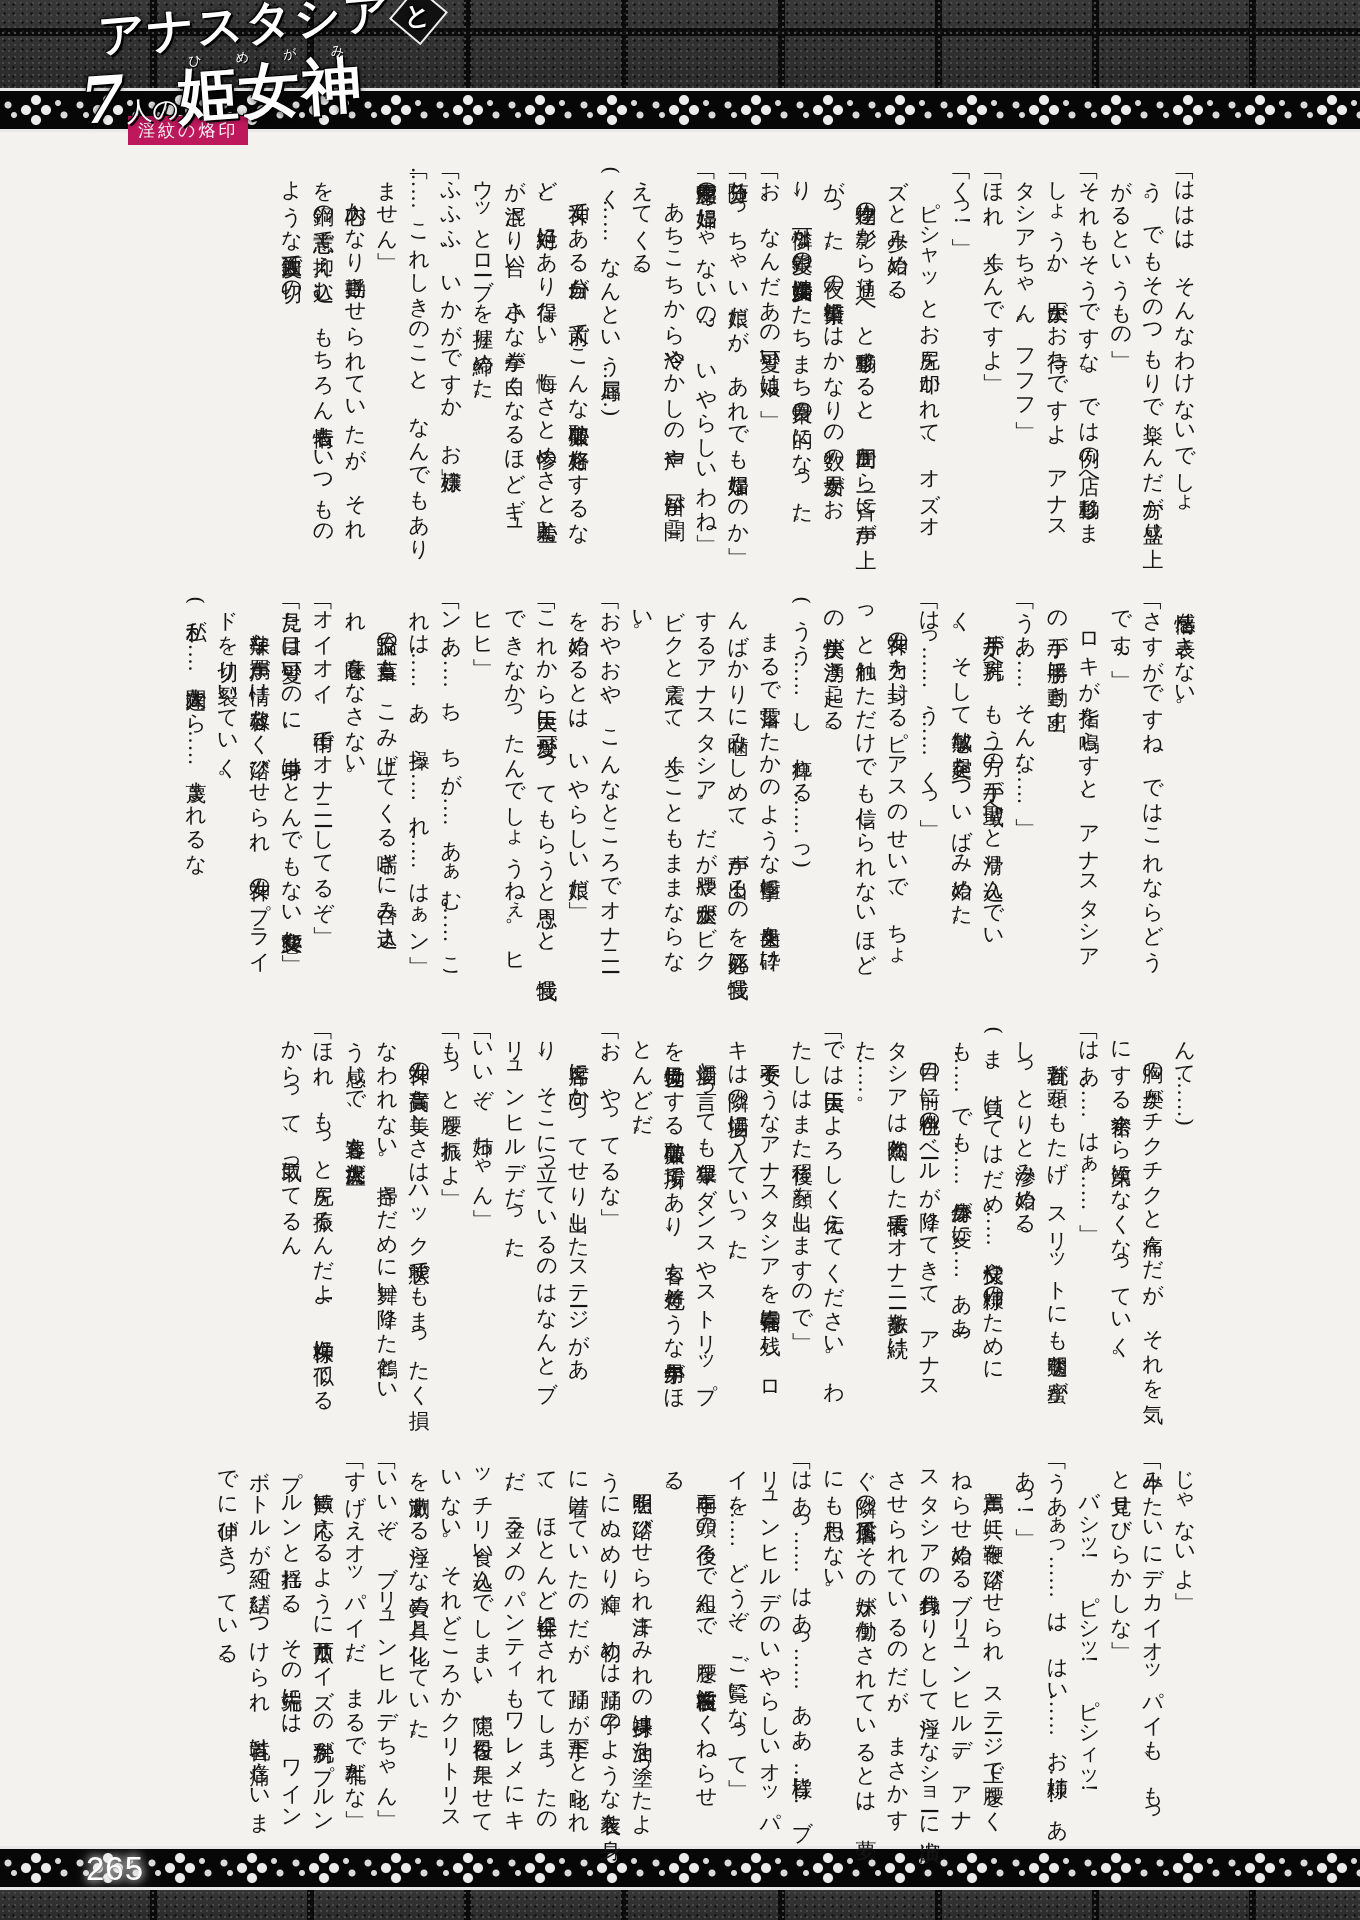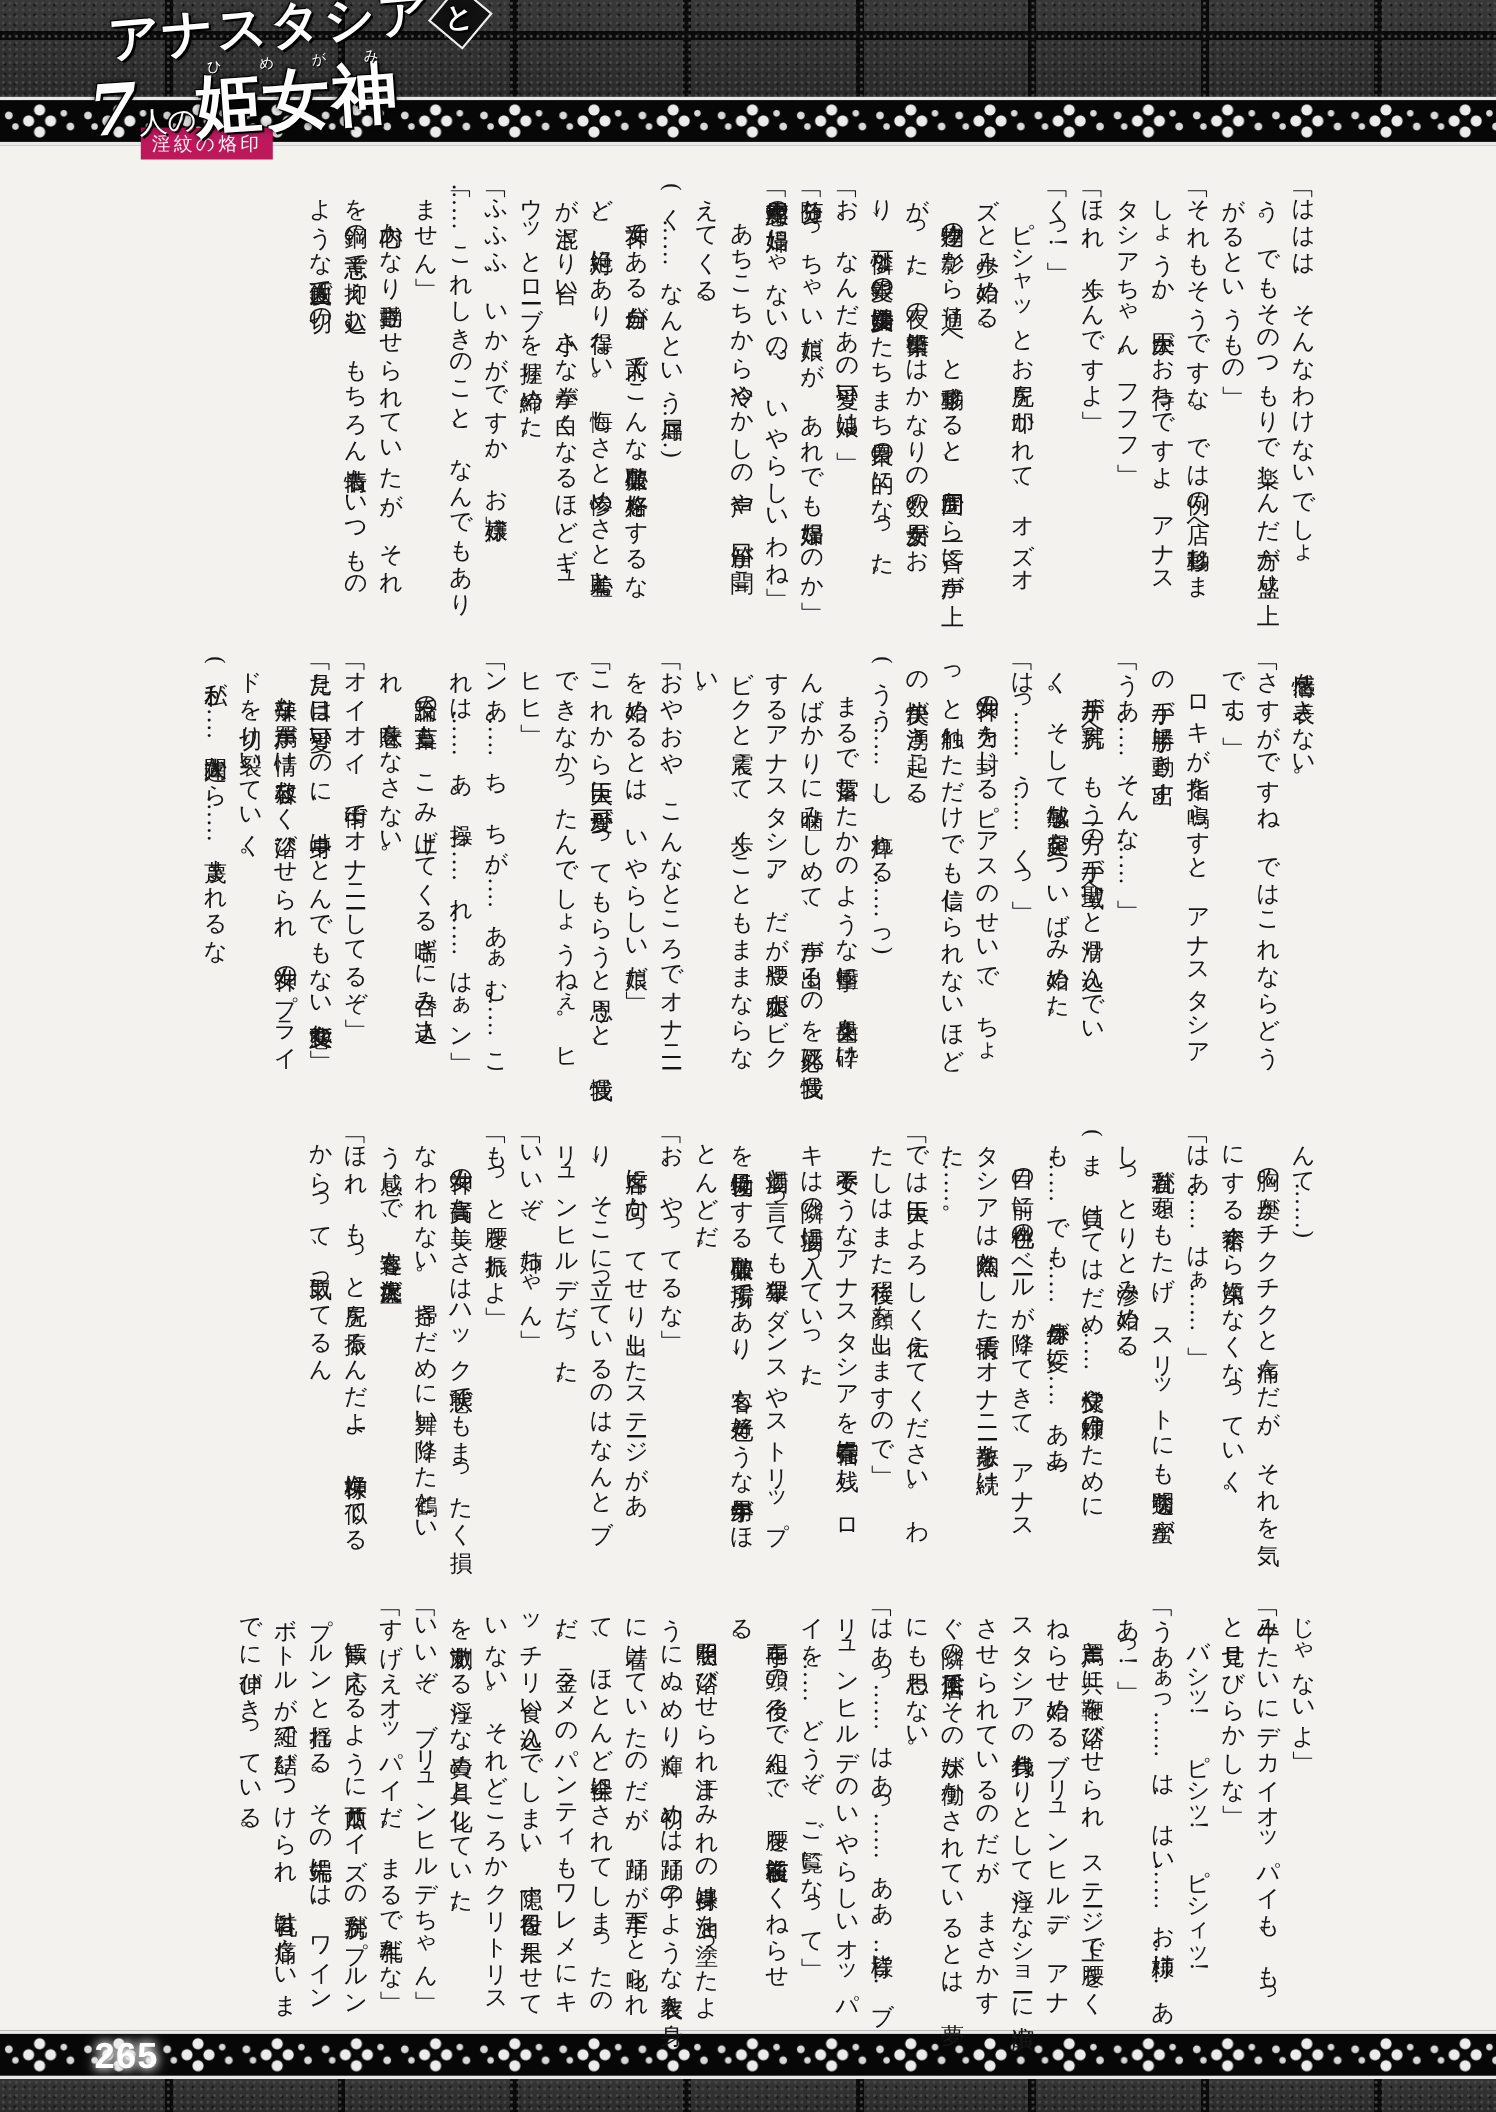--- a/index.html
+++ b/index.html
@@ -88,7 +88,7 @@
   
   .page-number{
     position:absolute; top:1850px; left:86px; z-index:6;
-    color:#fff; font-size:33px; font-weight:bold;
+    color:#fff; font-size:33px; font-weight:normal;
     font-family:"Liberation Sans","DejaVu Sans",sans-serif;
     text-shadow:0 0 8px #fff,0 0 14px #ddd,1px 1px 2px #000;
     letter-spacing:1px;

